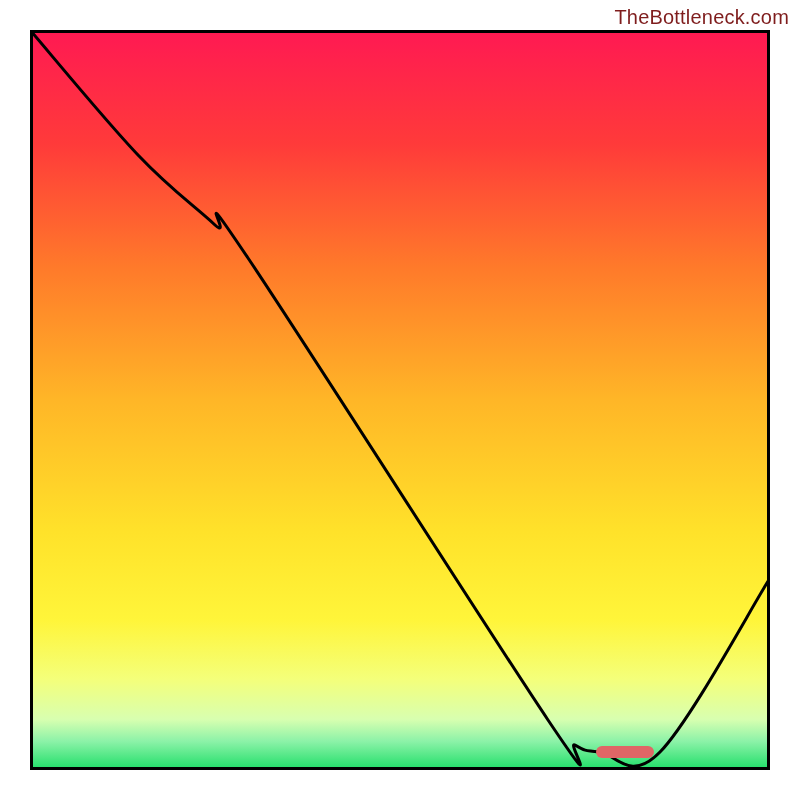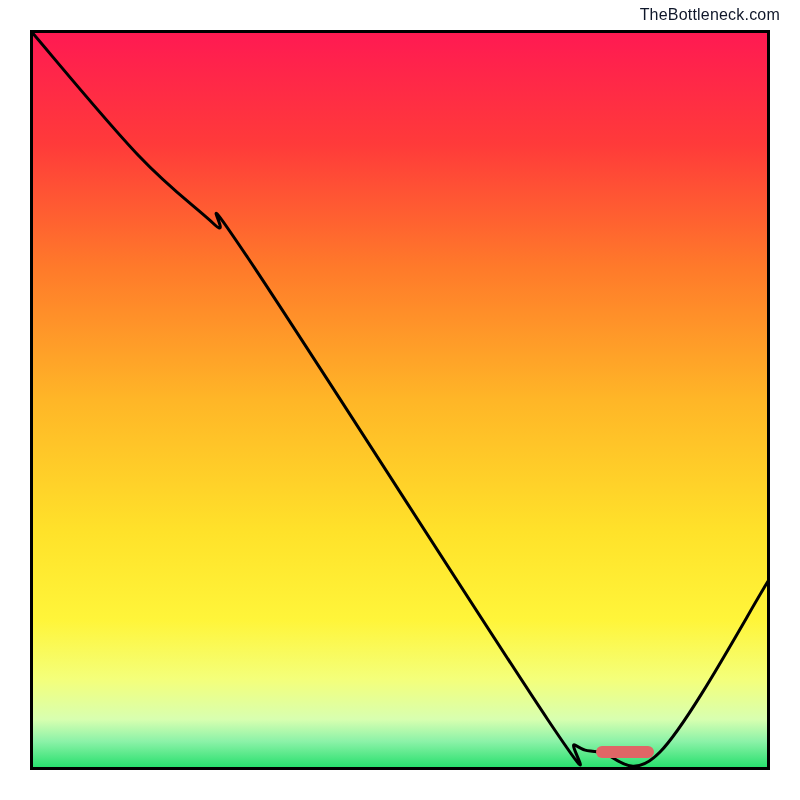--- a/index.html
+++ b/index.html
@@ -19,9 +19,9 @@
   .watermark {
     position: absolute;
     top: 6px;
-    right: 20px;
-    color: #0f172a;
-    font-size: 16px;
+    right: 11px;
+    color: #7f1d1d;
+    font-size: 20px;
     letter-spacing: 0.2px;
     z-index: 10;
   }

